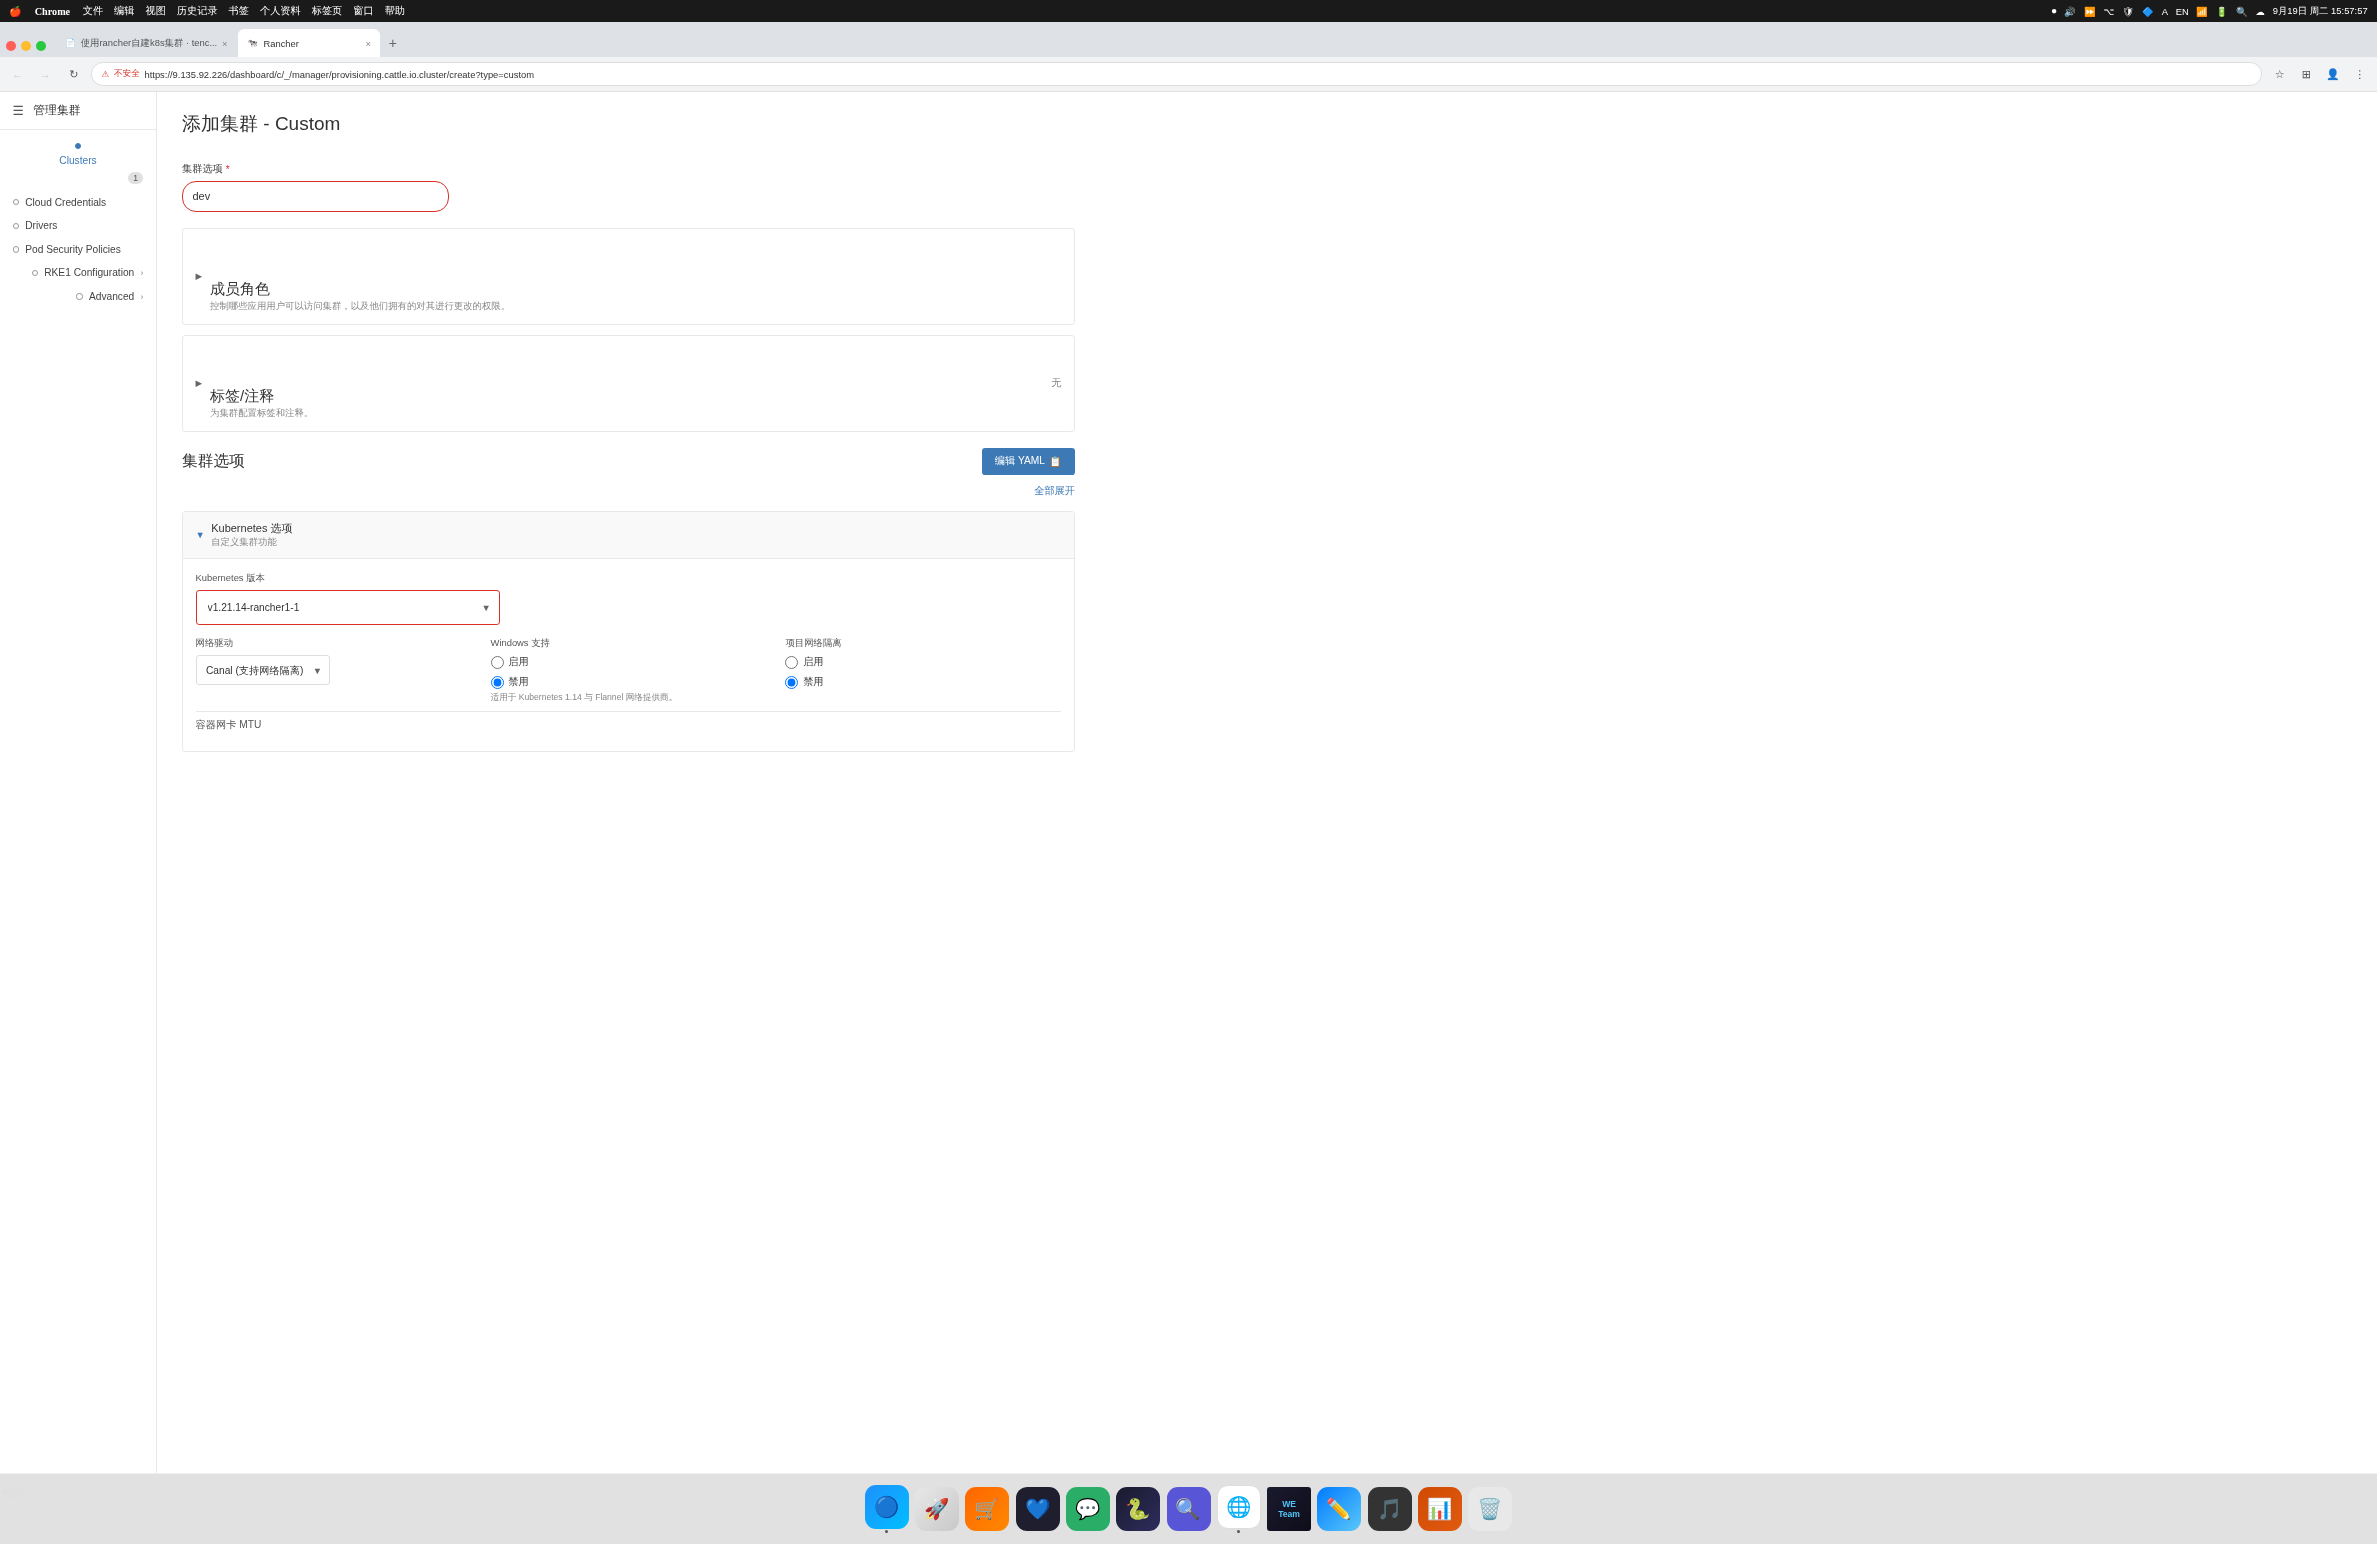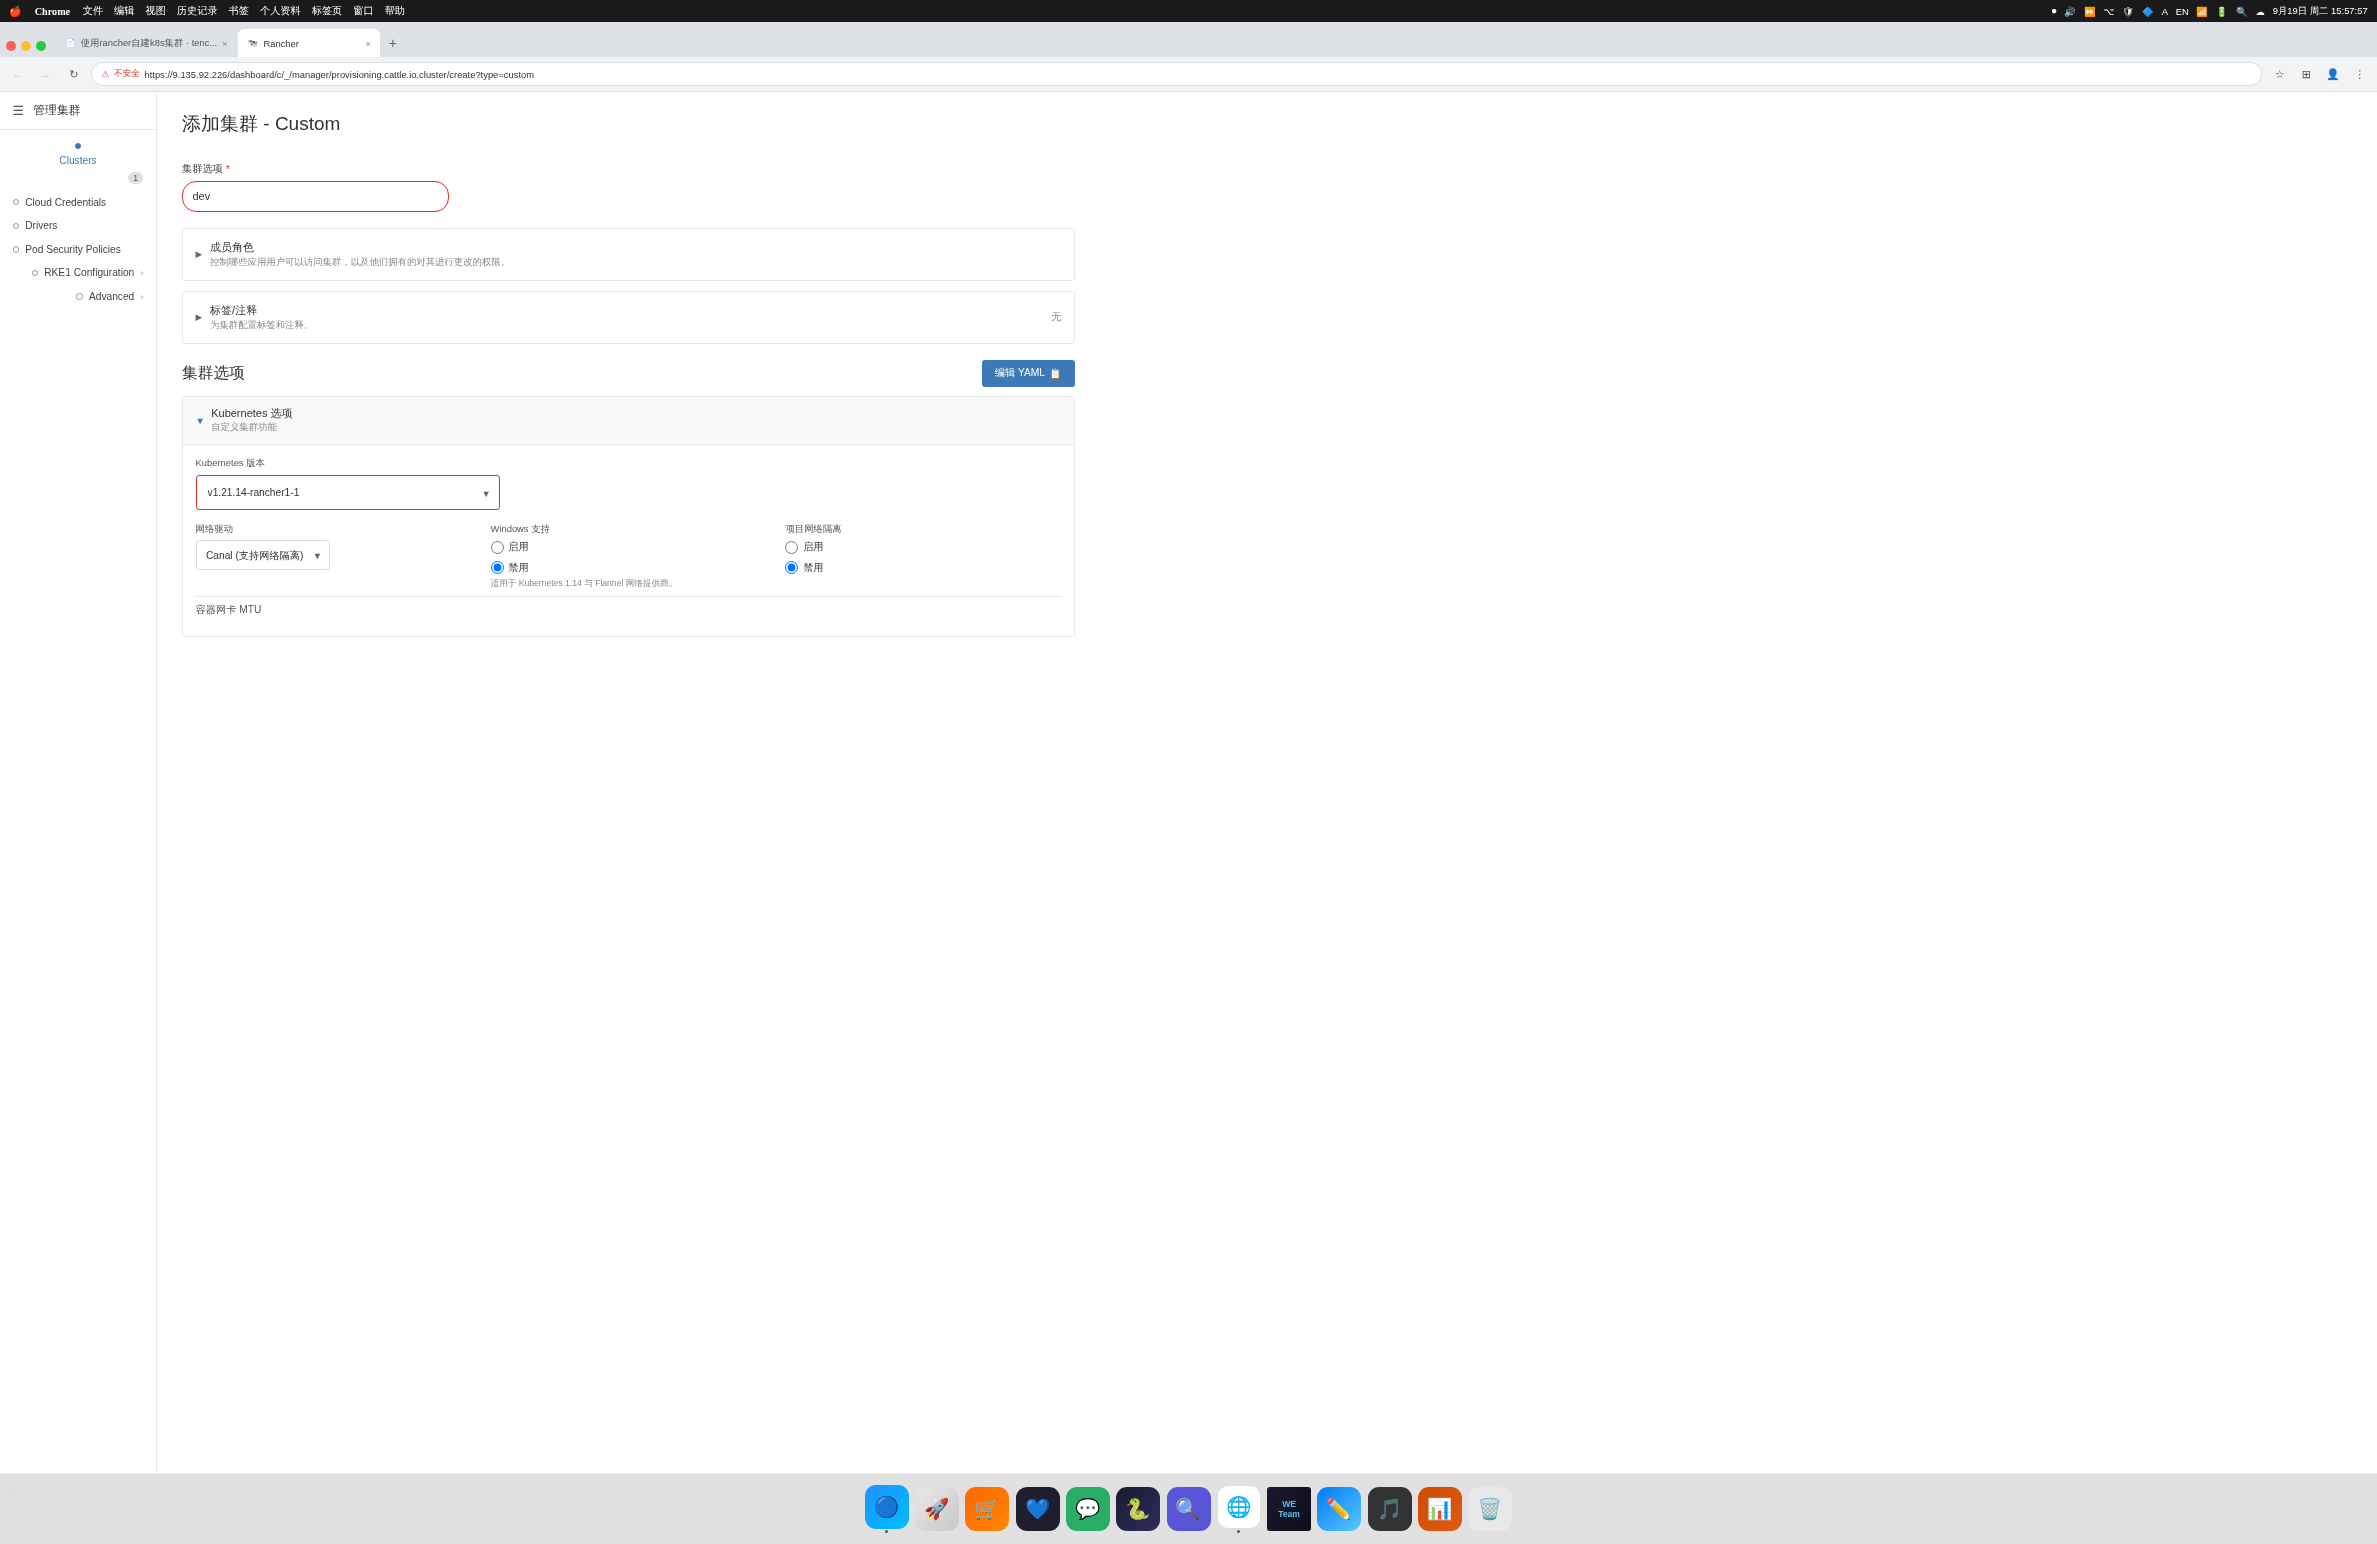--- a/index.html
+++ b/index.html
@@ -222,7 +222,7 @@
       gap: 7.9px;
     }
     .collapse-arrow { font-size: 8.6px; color: #666; }
-    .collapsible-title { font-size: 11px; font-weight: 500; color: #333; }
+    .collapsible-title { font-size: 15px; font-weight: 500; color: #333; margin-top: 40px; }
     .collapsible-subtitle { font-size: 9.4px; color: #888; margin-top: 1.6px; }
     .collapsible-right { margin-left: auto; font-size: 10.2px; color: #888; }
 

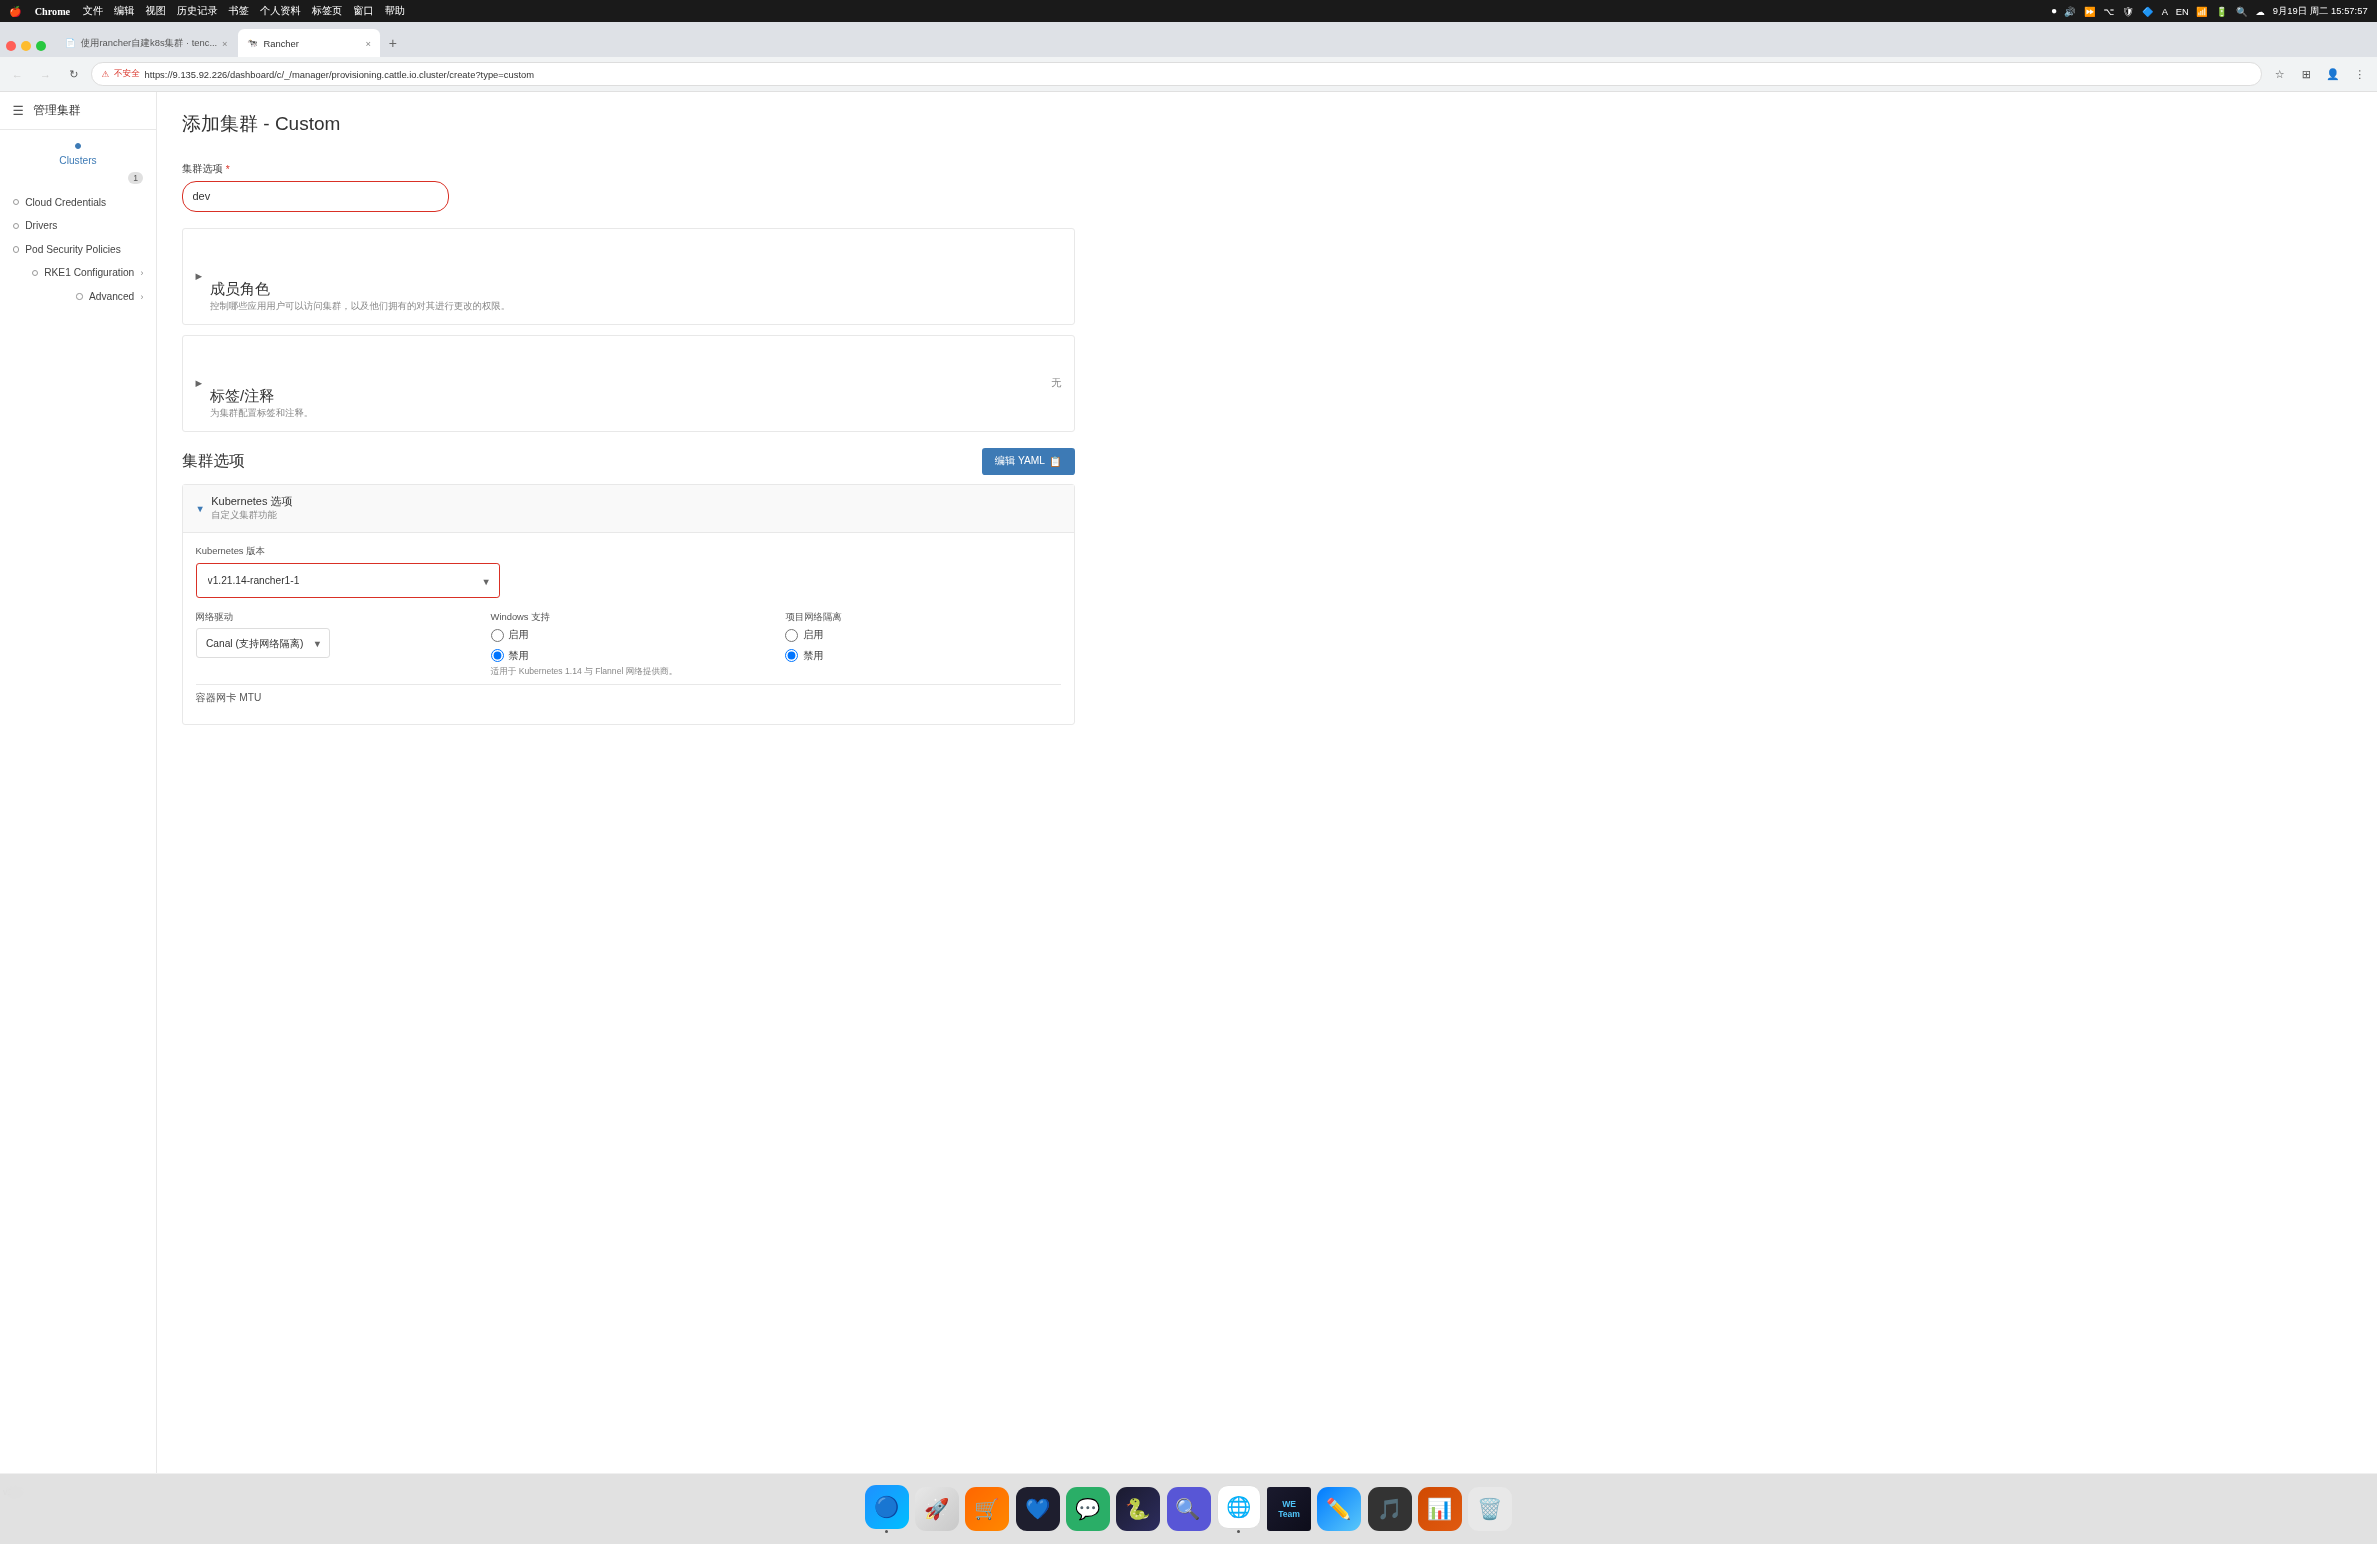--- a/index.html
+++ b/index.html
@@ -561,6 +561,9 @@
         </button>
       </div>
 
+      <div style="display:flex; justify-content:flex-end; margin-bottom:6.3px;">
+        <button class="expand-all-btn">全部展开</button>
+      </div>
 
       <div class="k8s-section">
         <div class="k8s-header">

